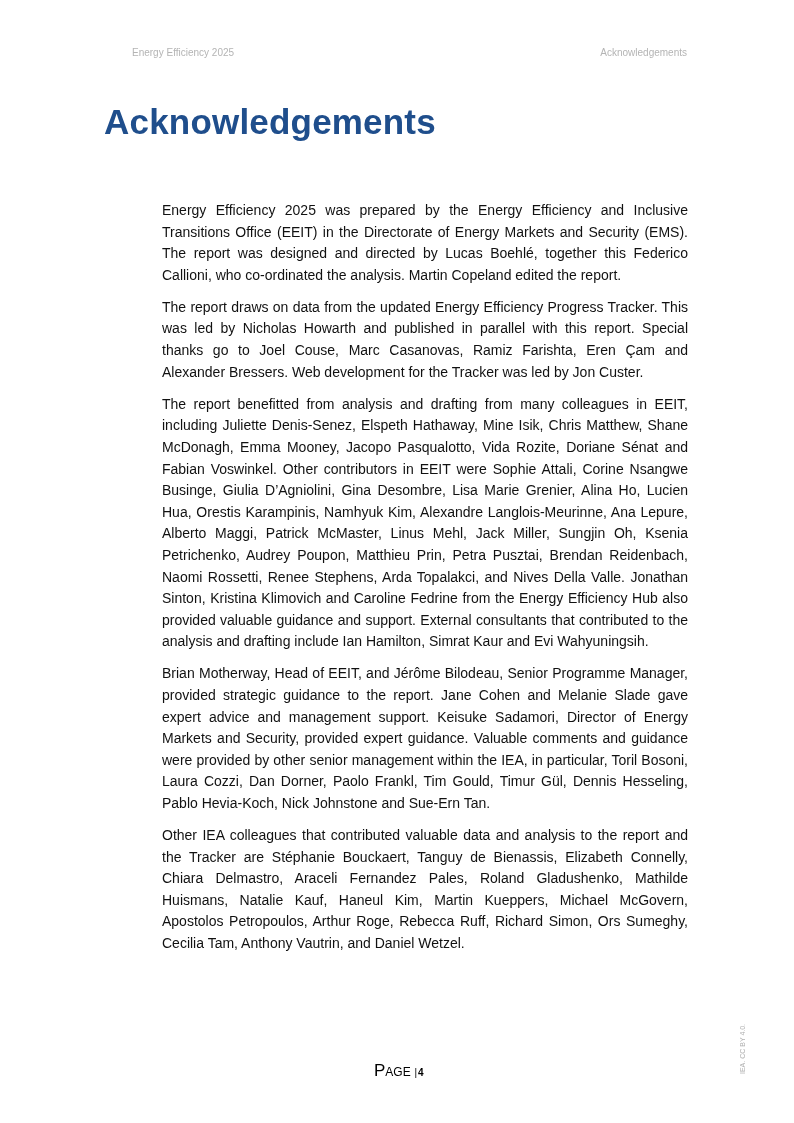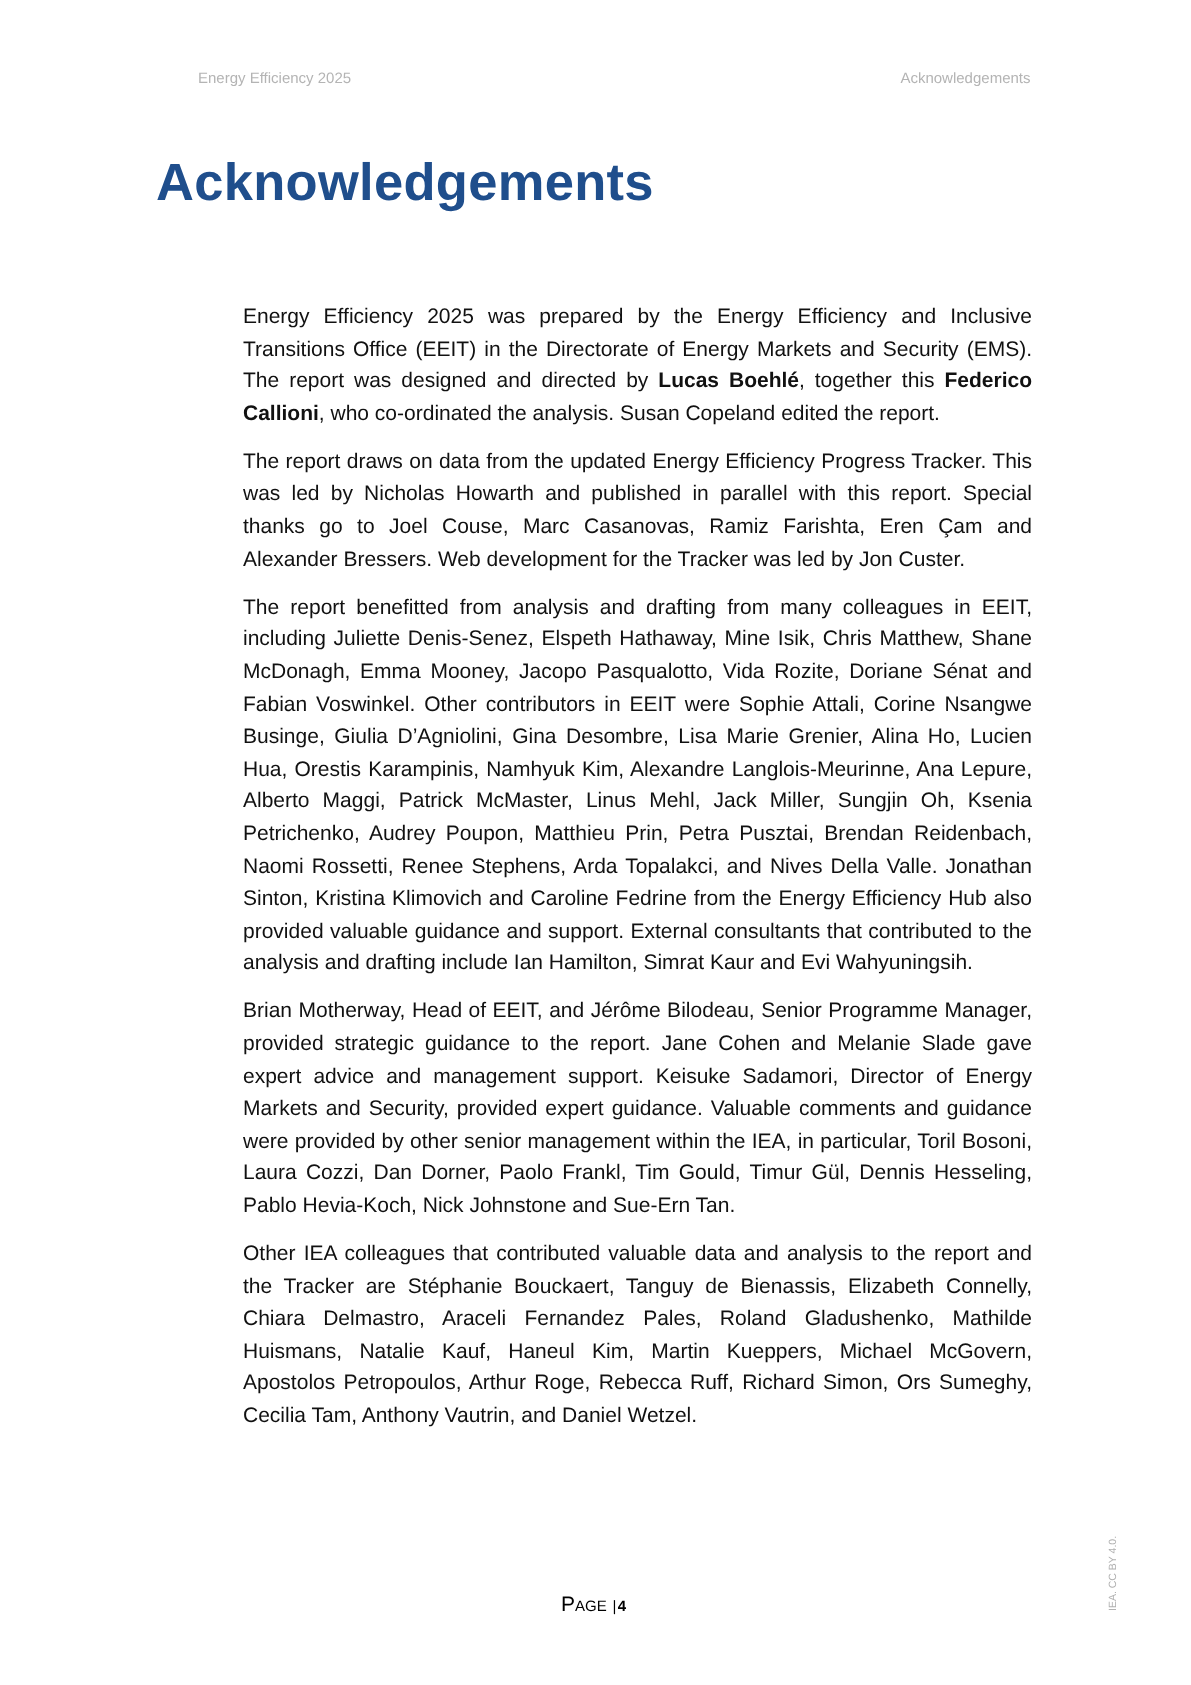--- a/index.html
+++ b/index.html
@@ -10,7 +10,7 @@
     .title { position: absolute; left: 104px; top: 102px; margin: 0; font-size: 35px; font-weight: bold; color: #1f4e8c; letter-spacing: 0.2px; }
     .body { position: absolute; left: 162px; top: 200px; width: 526px; }
     .body p { margin: 0 0 10.5px 0; font-size: 14px; line-height: 21.6px; text-align: justify; color: #111; }
-    .body b { font-weight: bold; }
+    .body b { font-weight: normal; }
     .footer { position: absolute; top: 1061px; left: 374px; font-size: 10px; color: #000; }
     .footer .pg { font-variant: small-caps; font-size: 14px; }
     .footer .sep { margin: 0 1px; }

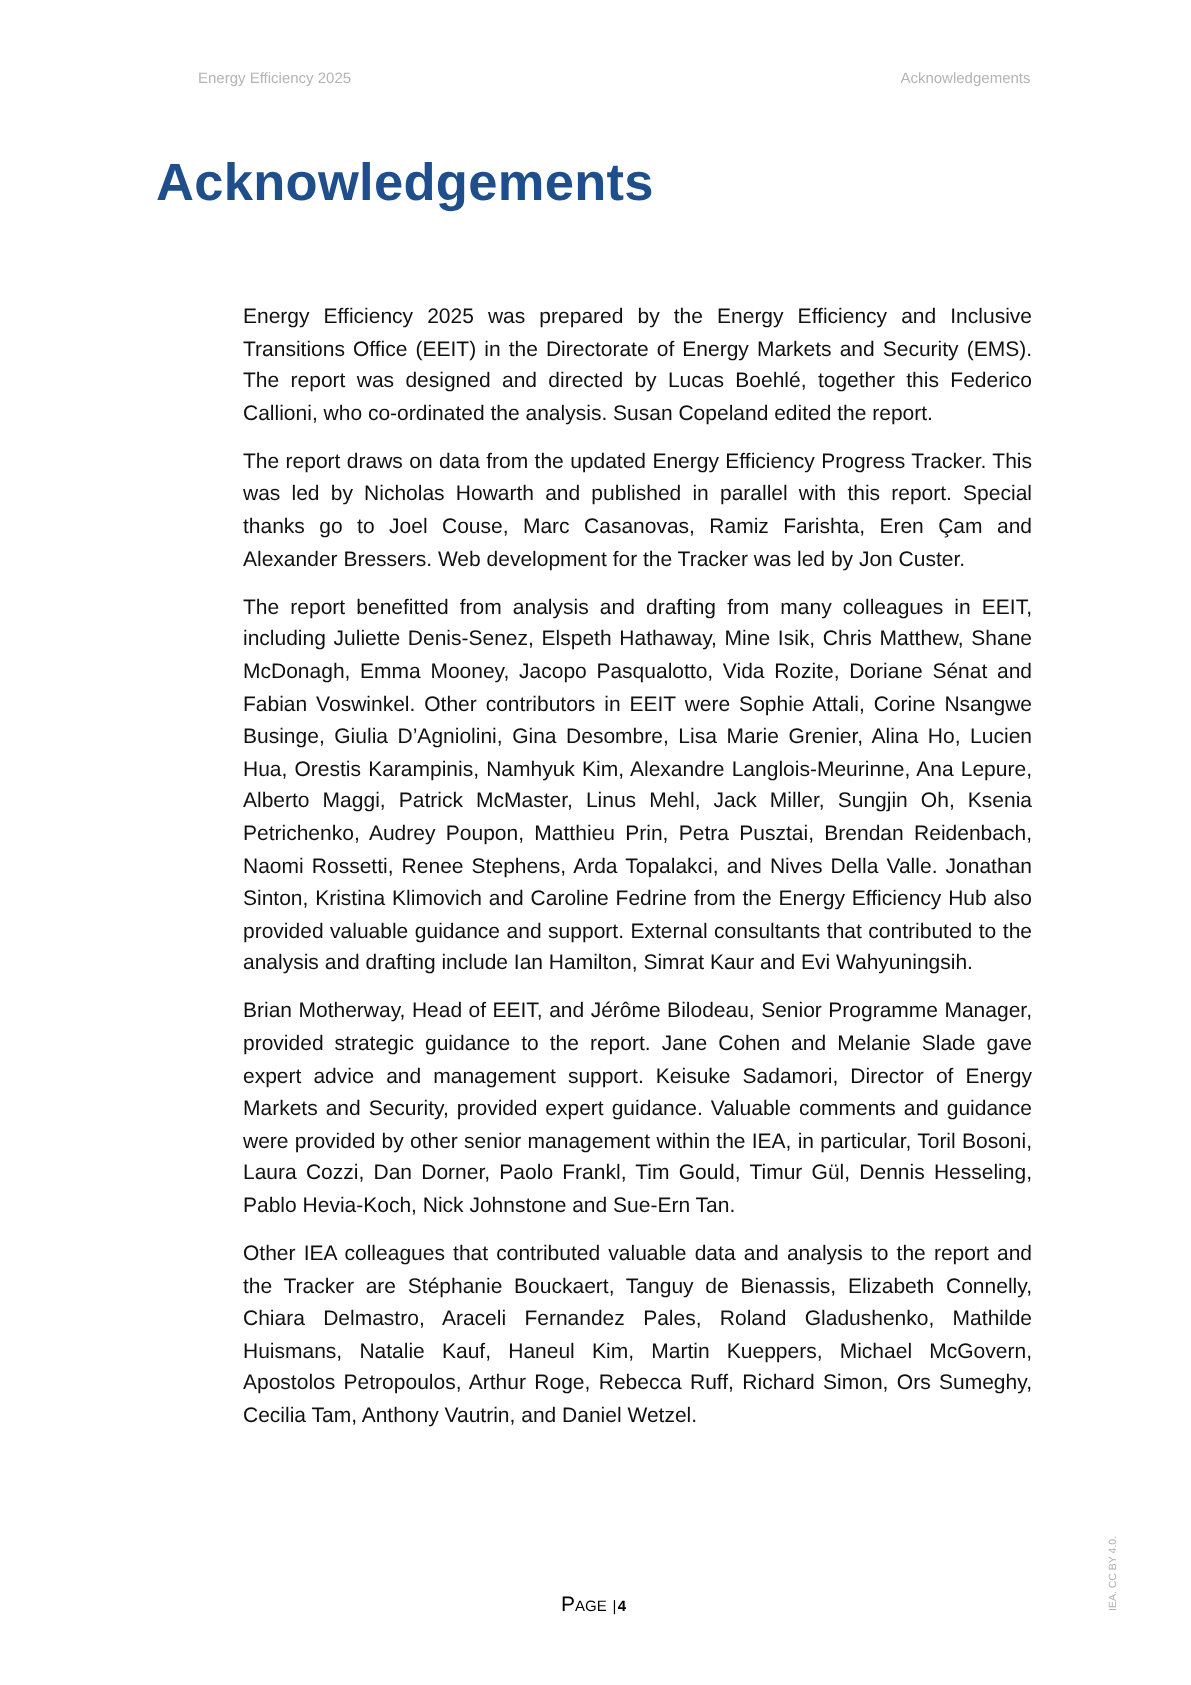--- a/index.html
+++ b/index.html
@@ -26,7 +26,7 @@
 <h1 class="title">Acknowledgements</h1>
 
 <div class="body">
-  <p><span>Energy Efficiency 2025 was prepared by the Energy Efficiency and Inclusive Transitions Office (EEIT) in the Directorate of Energy Markets and Security (EMS). The report was designed and directed by </span><b>Lucas Boehlé</b><span>, together this </span><b>Federico Callioni</b><span>, who co-ordinated the analysis. Susan Copeland edited the report.</span></p>
+  <p><span>Energy Efficiency 2025 was prepared by the Energy Efficiency and Inclusive Transitions Office (EEIT) in the Directorate of Energy Markets and Security (EMS). The report was designed and directed by </span><b>Lucas Boehlé</b><span>, together this </span><b>Federico Callioni</b><span>, who co-ordinated the analysis. Martin Copeland edited the report.</span></p>
   <p>The report draws on data from the updated Energy Efficiency Progress Tracker. This was led by Nicholas Howarth and published in parallel with this report. Special thanks go to Joel Couse, Marc Casanovas, Ramiz Farishta, Eren Çam and Alexander Bressers. Web development for the Tracker was led by Jon Custer.</p>
   <p>The report benefitted from analysis and drafting from many colleagues in EEIT, including Juliette Denis-Senez, Elspeth Hathaway, Mine Isik, Chris Matthew, Shane McDonagh, Emma Mooney, Jacopo Pasqualotto, Vida Rozite, Doriane Sénat and Fabian Voswinkel. Other contributors in EEIT were Sophie Attali, Corine Nsangwe Businge, Giulia D’Agniolini, Gina Desombre, Lisa Marie Grenier, Alina Ho, Lucien Hua, Orestis Karampinis, Namhyuk Kim, Alexandre Langlois-Meurinne, Ana Lepure, Alberto Maggi, Patrick McMaster, Linus Mehl, Jack Miller, Sungjin Oh, Ksenia Petrichenko, Audrey Poupon, Matthieu Prin, Petra Pusztai, Brendan Reidenbach, Naomi Rossetti, Renee Stephens, Arda Topalakci, and Nives Della Valle. Jonathan Sinton, Kristina Klimovich and Caroline Fedrine from the Energy Efficiency Hub also provided valuable guidance and support. External consultants that contributed to the analysis and drafting include Ian Hamilton, Simrat Kaur and Evi Wahyuningsih.</p>
   <p>Brian Motherway, Head of EEIT, and Jérôme Bilodeau, Senior Programme Manager, provided strategic guidance to the report. Jane Cohen and Melanie Slade gave expert advice and management support. Keisuke Sadamori, Director of Energy Markets and Security, provided expert guidance. Valuable comments and guidance were provided by other senior management within the IEA, in particular, Toril Bosoni, Laura Cozzi, Dan Dorner, Paolo Frankl, Tim Gould, Timur Gül, Dennis Hesseling, Pablo Hevia-Koch, Nick Johnstone and Sue-Ern Tan.</p>

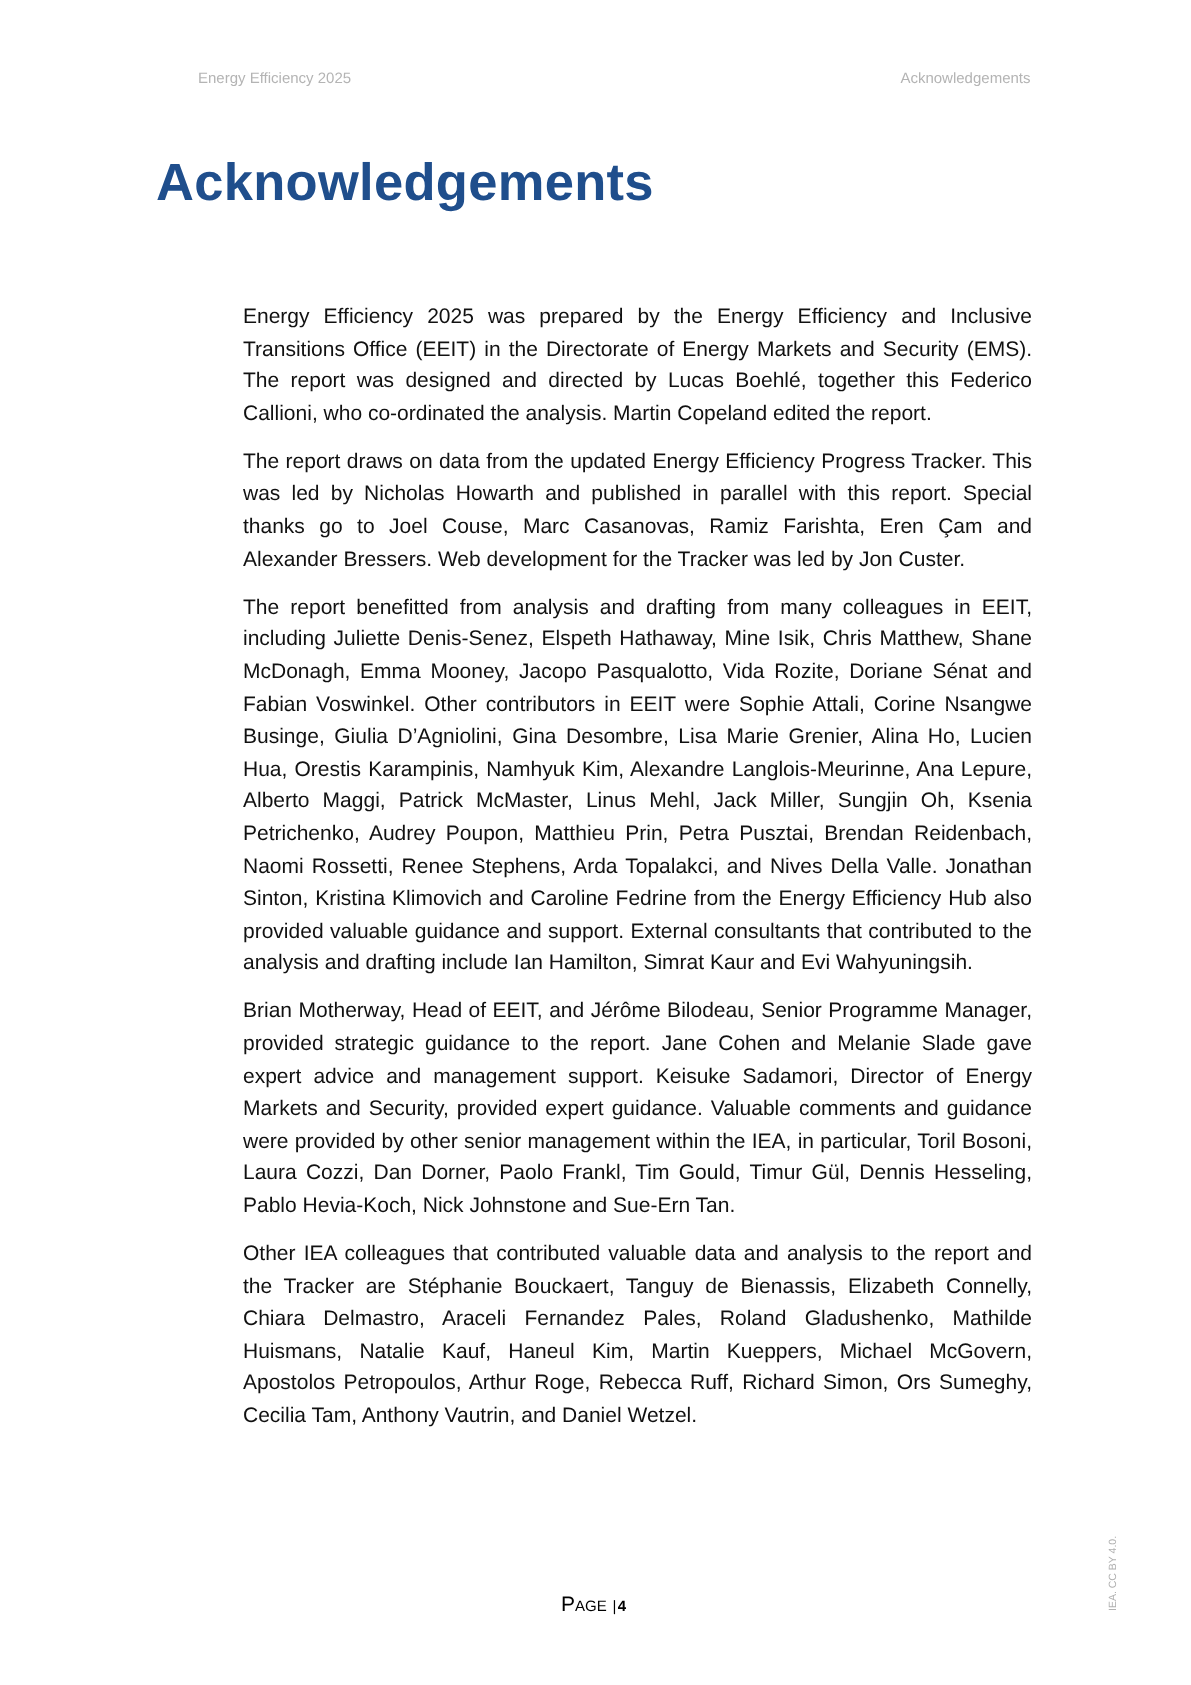--- a/index.html
+++ b/index.html
@@ -12,7 +12,7 @@
     .body p { margin: 0 0 10.5px 0; font-size: 14px; line-height: 21.6px; text-align: justify; color: #111; }
     .body b { font-weight: normal; }
     .footer { position: absolute; top: 1061px; left: 374px; font-size: 10px; color: #000; }
-    .footer .pg { font-variant: small-caps; font-size: 14px; }
+    .footer .pg { font-variant: small-caps; font-size: 17px; }
     .footer .sep { margin: 0 1px; }
     .footer .num { font-weight: bold; }
     .license { position: absolute; left: 739px; top: 1074px; transform: rotate(-90deg); transform-origin: left top; font-size: 7px; color: #b0b0b0; white-space: nowrap; }

